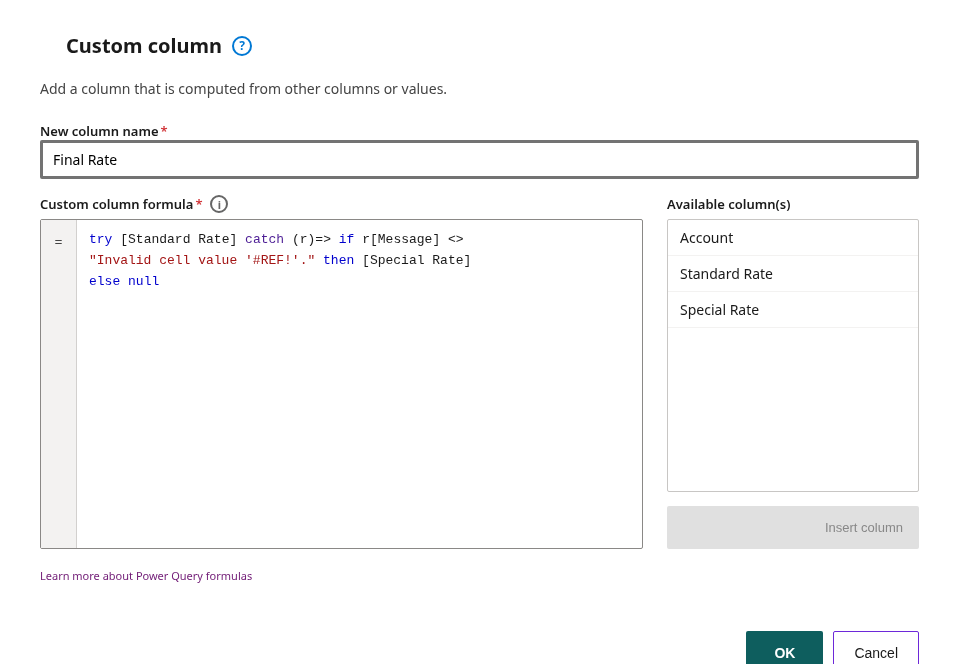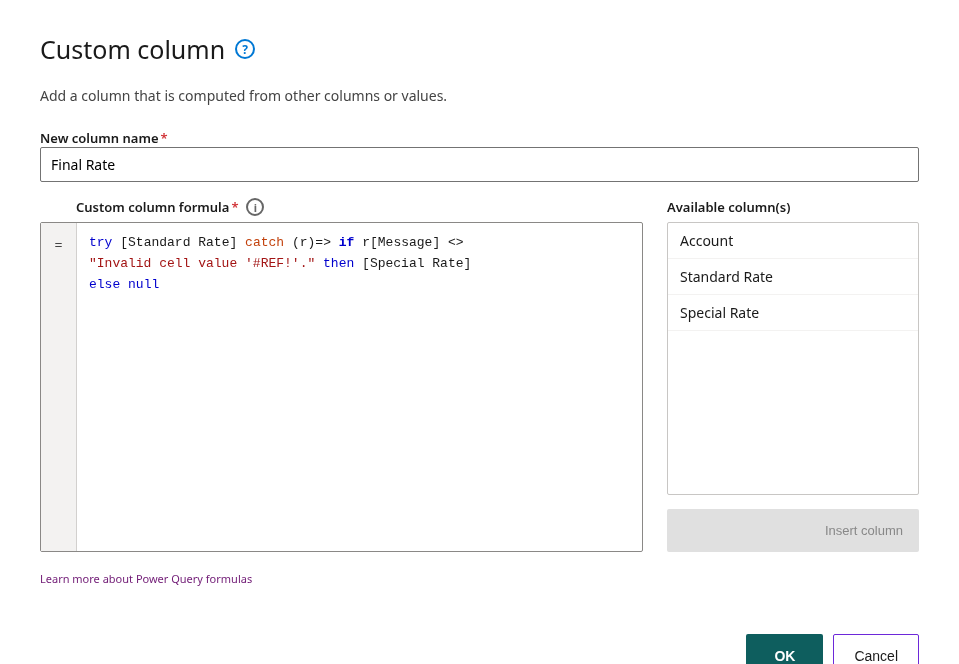--- a/index.html
+++ b/index.html
@@ -26,8 +26,9 @@
     }
 
     .dialog-title {
-      font-size: 25px;
-      font-weight: 400;
+      font-size: 20px;
+      font-weight: 700;
+      margin-left: 26px;
     }
 
     .help-icon {

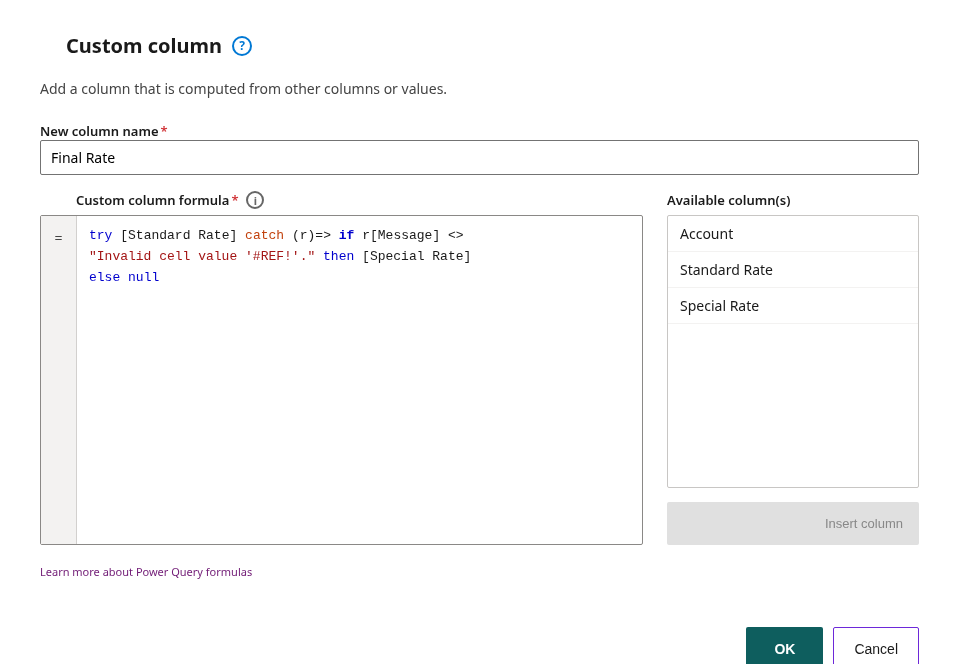--- a/index.html
+++ b/index.html
@@ -84,7 +84,7 @@
     .text-input {
       width: 100%;
       padding: 7px 10px;
-      border: 1px solid #737373;
+      border: 3px solid #737373;
       border-radius: 2px;
       font-size: 14px;
       font-family: inherit;

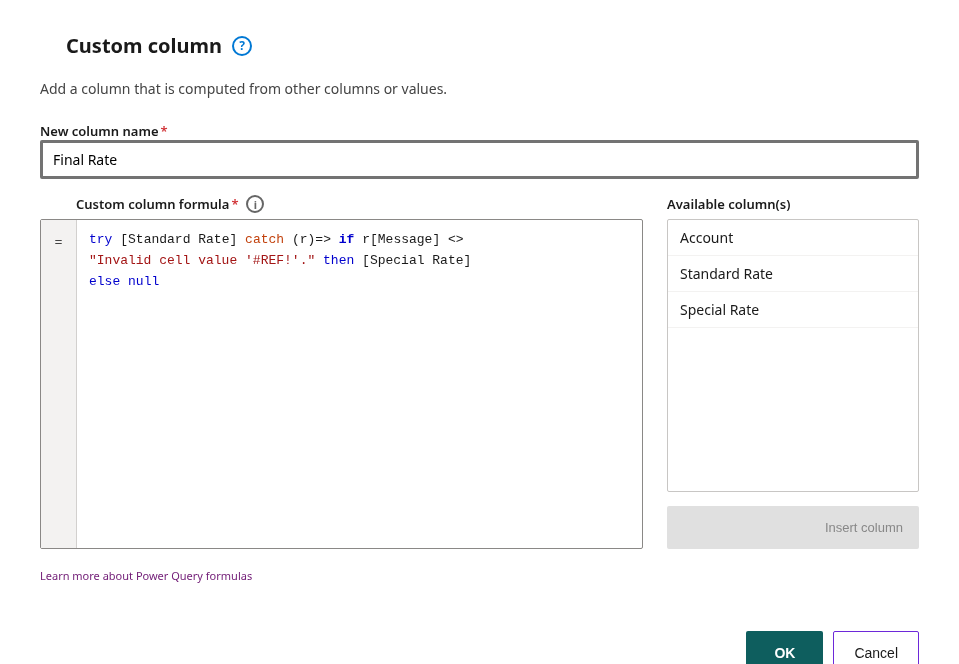--- a/index.html
+++ b/index.html
@@ -142,7 +142,6 @@
     .formula-label-row {
       display: flex;
       gap: 8px;
-      margin-left: 36px;
     }
 
     .info-icon {

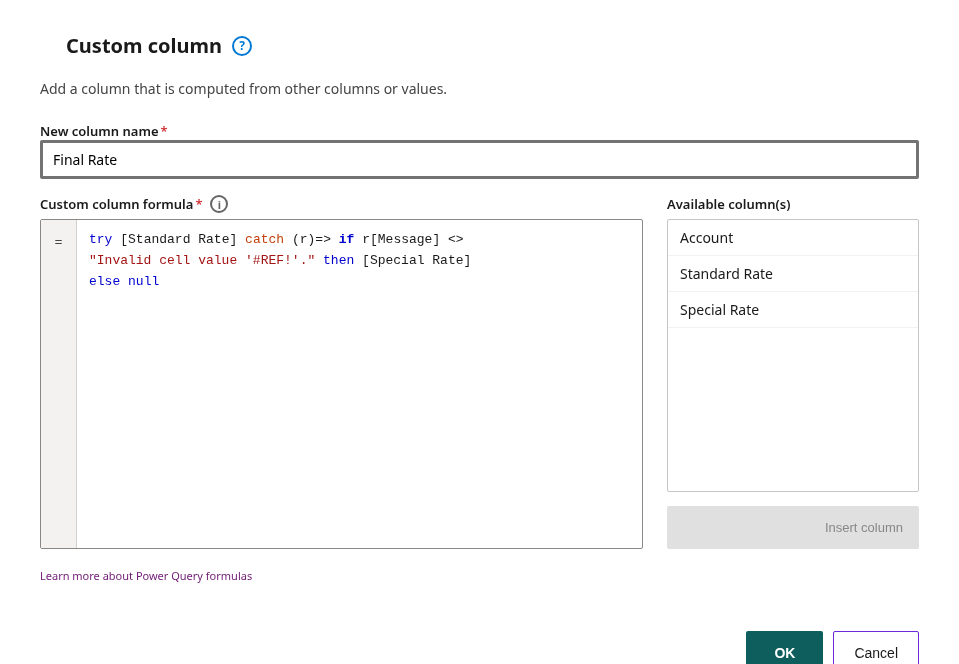--- a/index.html
+++ b/index.html
@@ -193,7 +193,7 @@
     }
 
     .kw-try { color: #0000cd; }
-    .kw-catch { color: #c2410c; }
+    .kw-catch { color: #4c1d95; }
     .kw-if { color: #0000cd; font-weight: bold; }
     .kw-then { color: #0000cd; }
     .kw-else { color: #0000cd; }

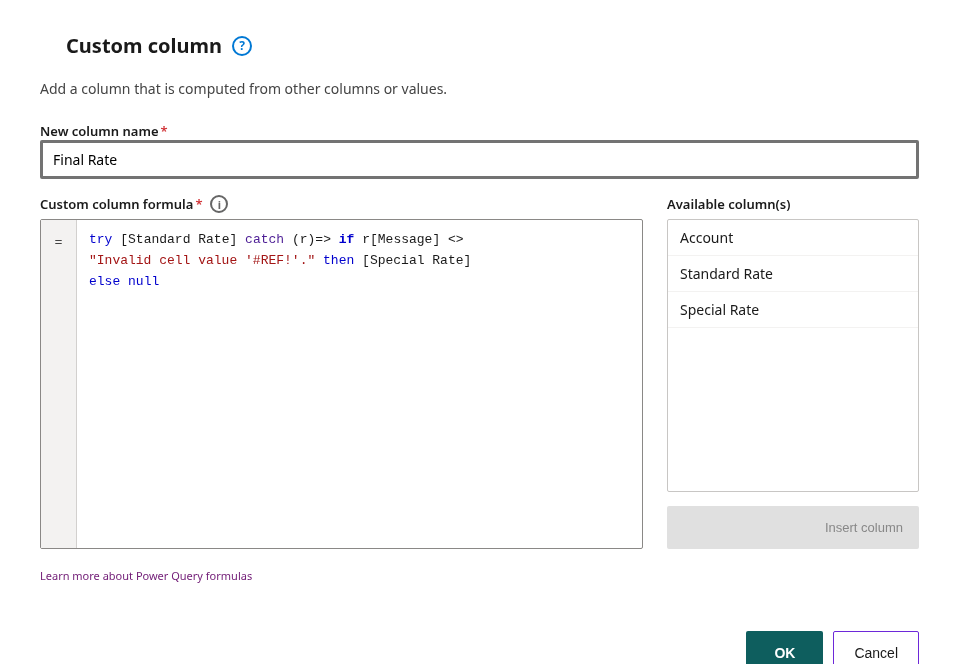--- a/index.html
+++ b/index.html
@@ -194,7 +194,7 @@
 
     .kw-try { color: #0000cd; }
     .kw-catch { color: #4c1d95; }
-    .kw-if { color: #0000cd; font-weight: bold; }
+    .kw-if { color: #0000cd; }
     .kw-then { color: #0000cd; }
     .kw-else { color: #0000cd; }
     .kw-null { color: #0000cd; }

